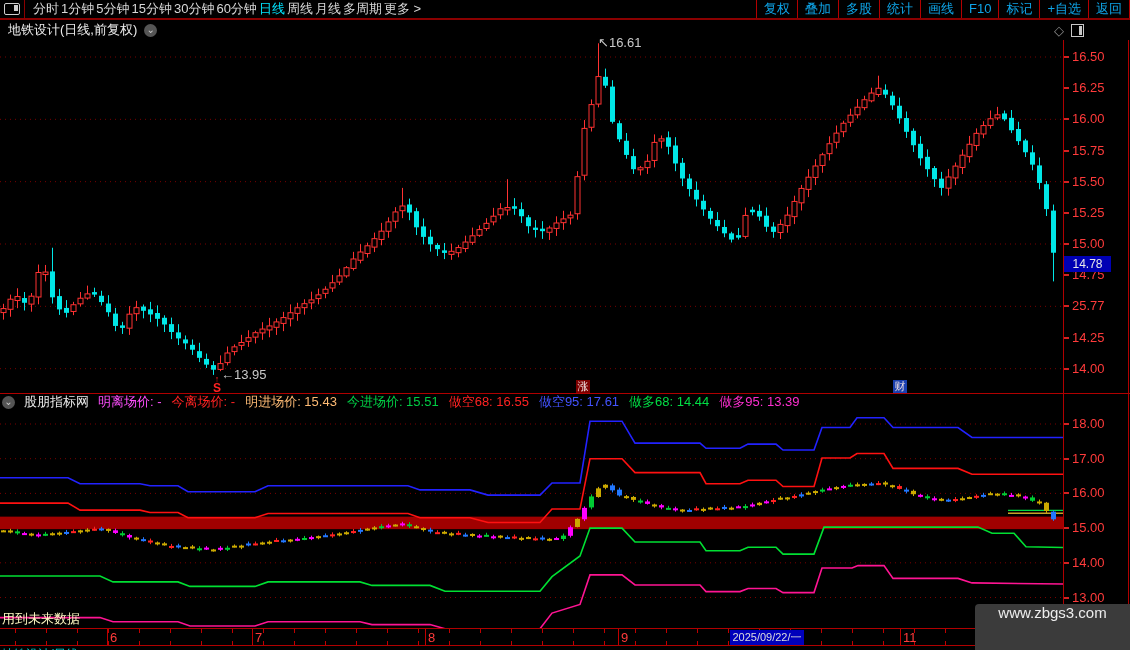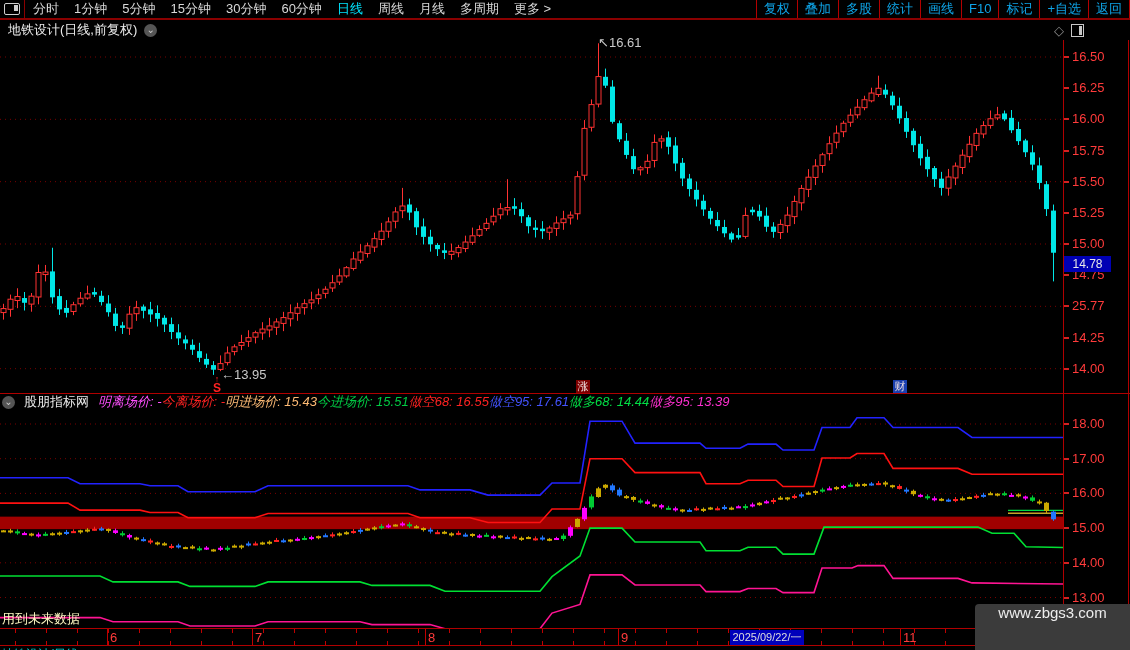--- a/index.html
+++ b/index.html
@@ -11,7 +11,7 @@
   #tb-iconbox{width:24px;height:18px;display:flex;align-items:center;justify-content:center;border-right:1px solid #8b0000;}
   .win-ic{width:14px;height:10px;border:1px solid #cfcfcf;border-radius:2px;position:relative;}
   .win-ic i{position:absolute;right:1px;top:1px;width:4px;height:6px;background:#cfcfcf;}
-  #tb-left{display:flex;gap:15px;margin-left:8px;flex:1;}
+  #tb-left{display:flex;gap:2px;margin-left:8px;flex:1;}
   .tb-item{color:#d8d8d8;font-size:13px;white-space:nowrap;cursor:pointer;}
   .tb-item.active{color:#00e5ff;}
   #tb-right{display:flex;height:18px;}

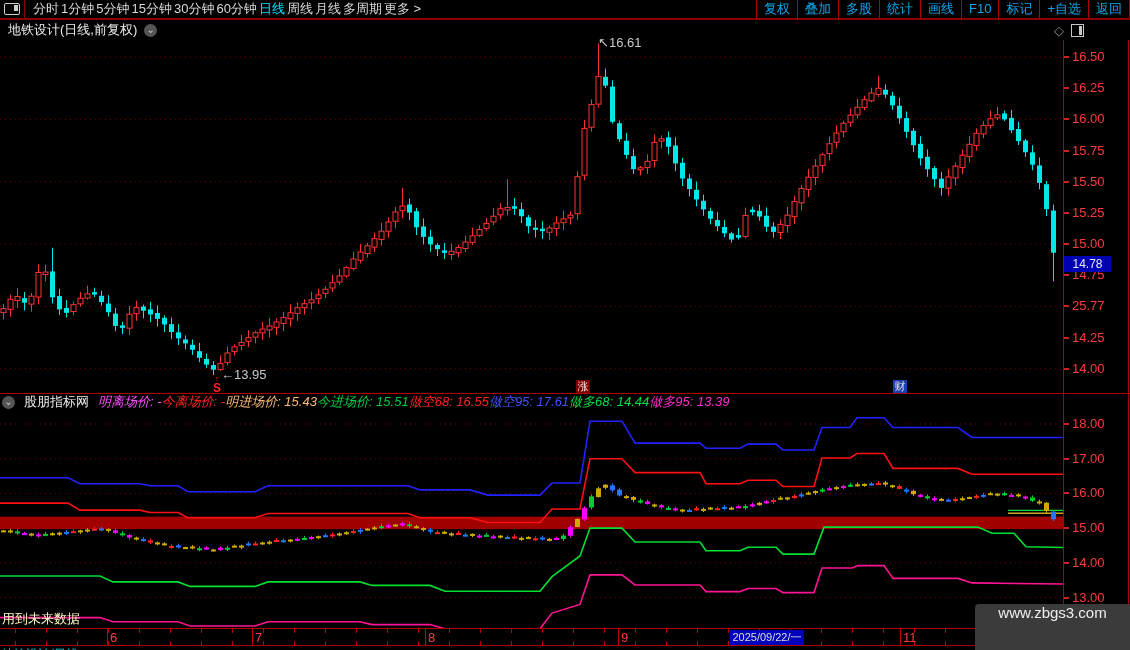--- a/index.html
+++ b/index.html
@@ -755,7 +755,7 @@
   <div id="ind-header">
     <span class="circ-ic" style="margin-left:2px;">⌄</span>
     <span id="ind-src">股朋指标网</span>
-    <span id="ind-fields" style="display:flex;font-style:italic;">
+    <span id="ind-fields" style="display:flex;gap:10px;">
         <span class="ind-field" style="color: rgb(255, 79, 255);">明离场价: -</span>
         <span class="ind-field" style="color: rgb(255, 34, 34);">今离场价: -</span>
         <span class="ind-field" style="color: #fdba74;">明进场价: 15.43</span>

